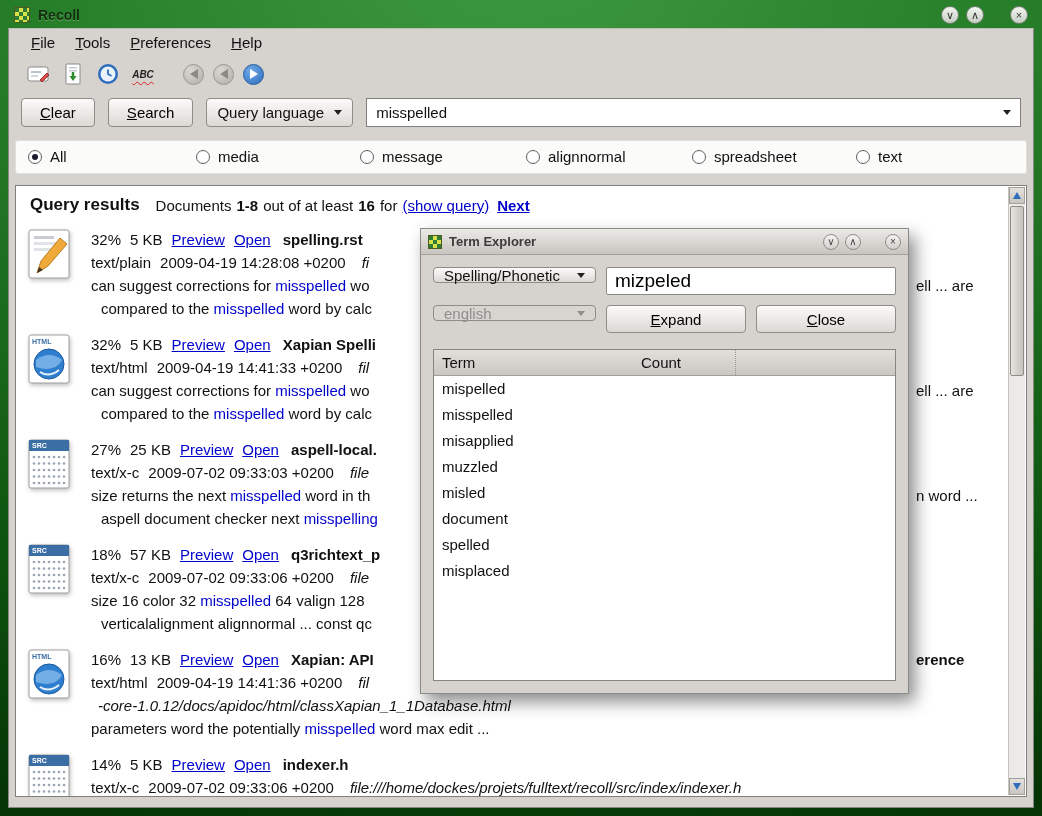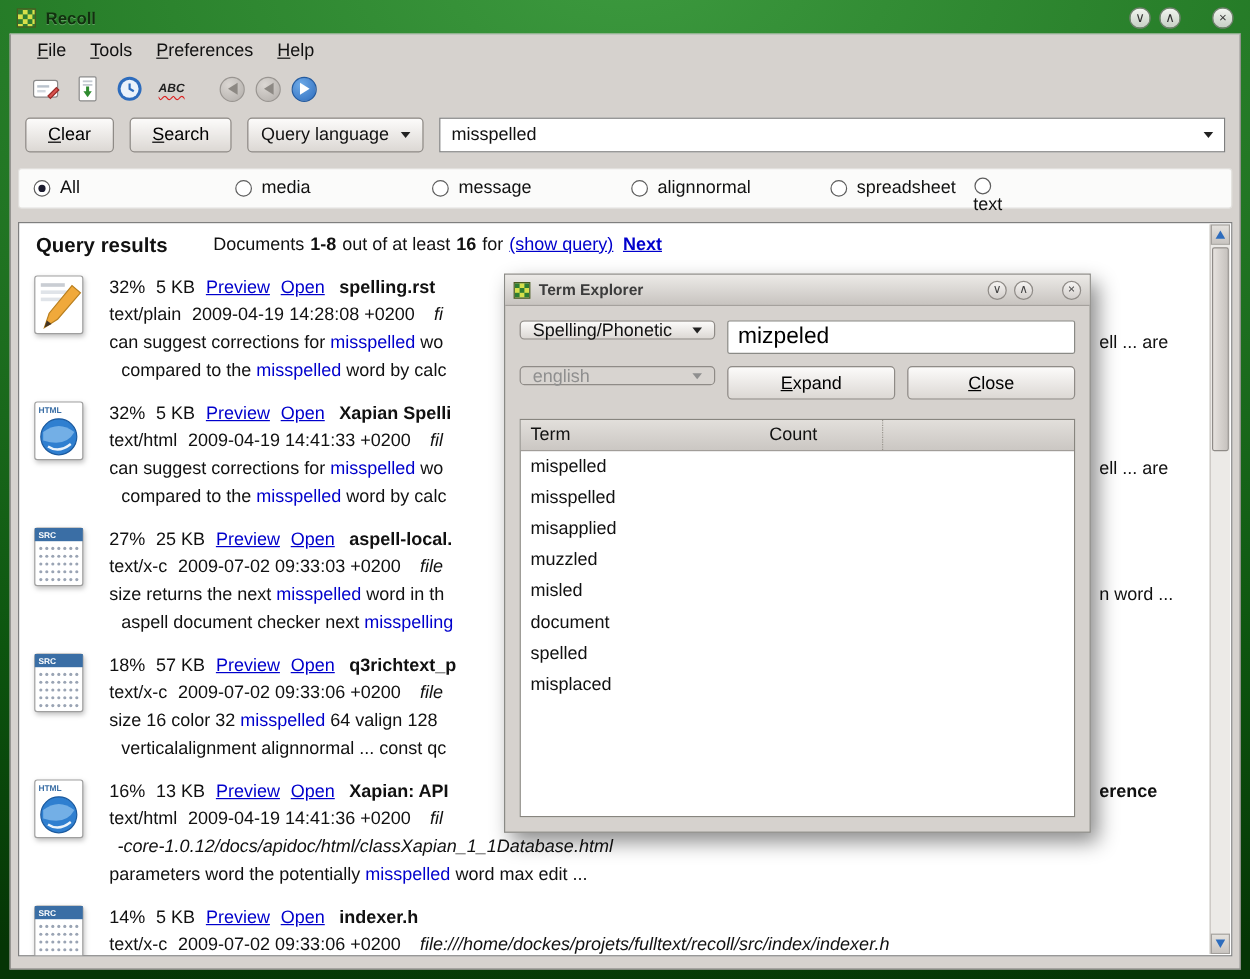--- a/index.html
+++ b/index.html
@@ -200,7 +200,7 @@
           <span class="radio"></span>
           <span>spreadsheet</span>
         </span>
-        <span class="filter" style="left: 795px; flex-direction: column;">
+        <span class="filter" style="left: 840px;">
           <span class="radio"></span>
           <span>text</span>
         </span>

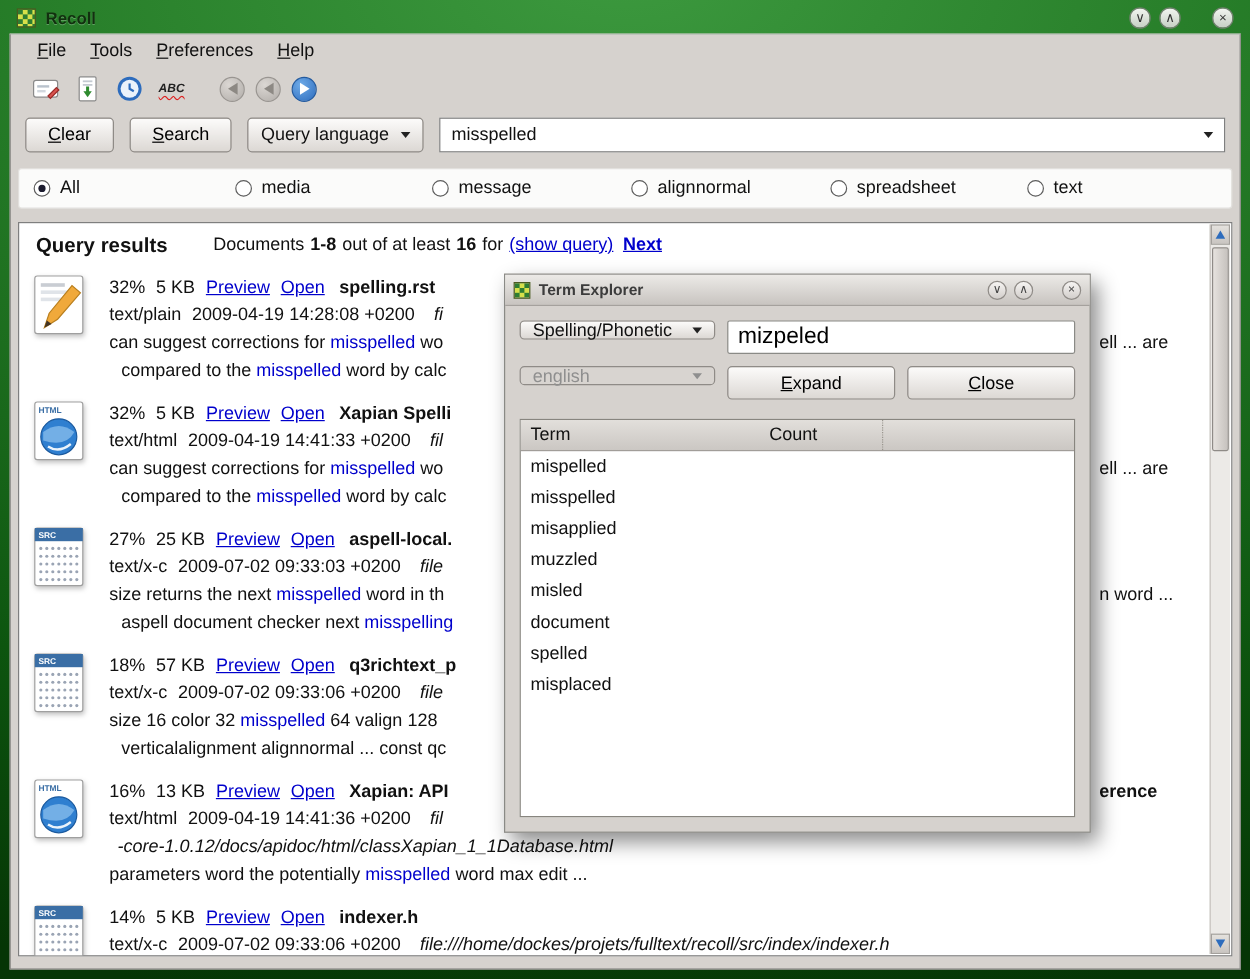--- a/index.html
+++ b/index.html
@@ -56,7 +56,7 @@
   .results { position:absolute; left:6px; right:6px; top:156px; bottom:10px; background:#fff; border:1px solid #7f7f7f; overflow:hidden; }
   .rcontent { position:absolute; left:0; right:18px; top:0; bottom:0; padding:9px 4px 0 10px; overflow:hidden; }
 
-  .results-header { display:flex; align-items:flex-start; margin-left:4px;gap:22px; }
+  .results-header { display:flex; align-items:center; margin-left:4px; }
   .qr-title { font-size:17px; font-weight:bold; margin-right:16px; }
   .qr-info span, .qr-info b { margin-right:5px; }
   a.link { color:#0000cc; text-decoration:underline; cursor:pointer; }

